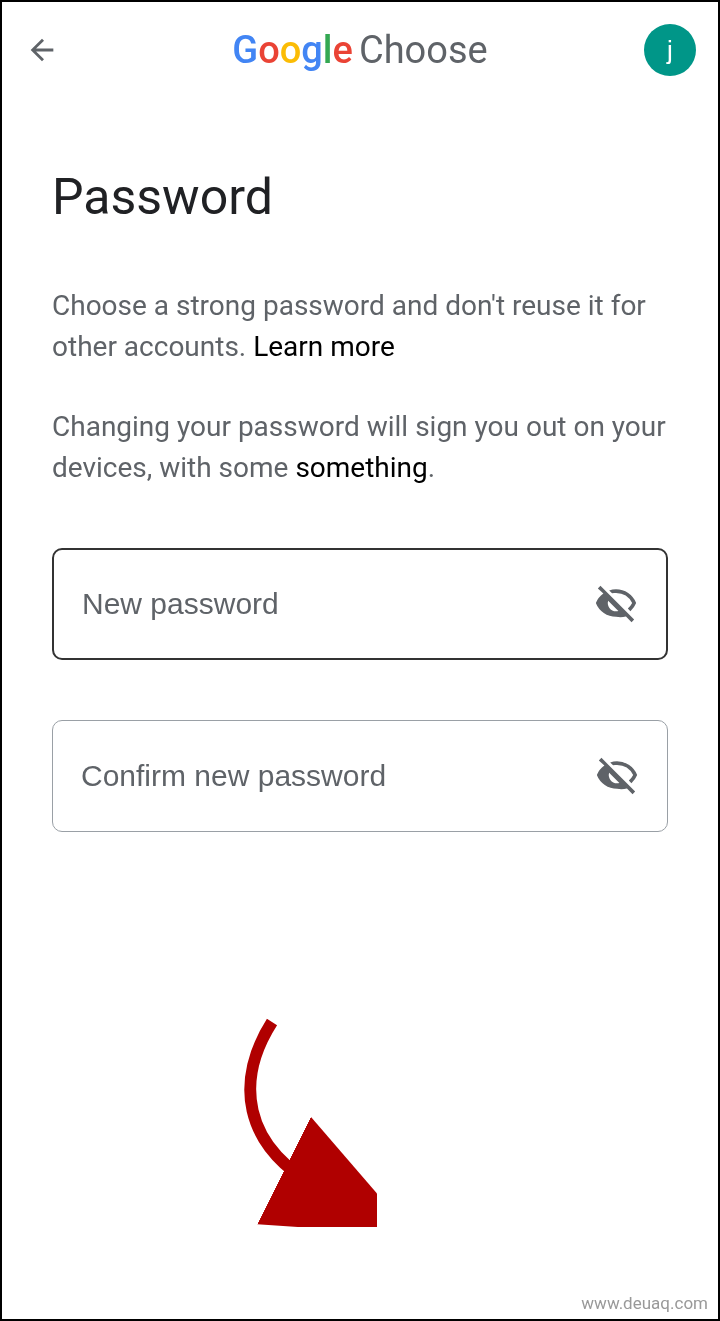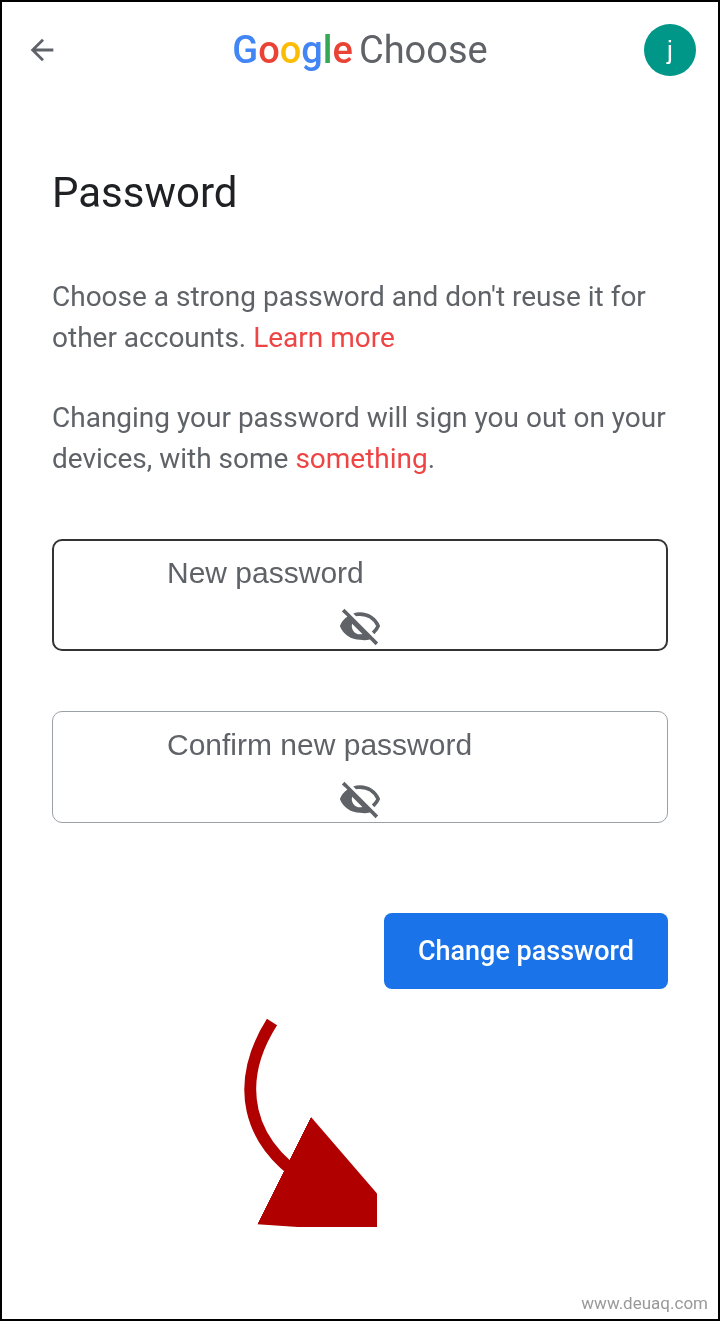--- a/index.html
+++ b/index.html
@@ -15,7 +15,7 @@
     .account-word { color: #5f6368; font-weight: 400; margin-left: 6px; }
     .avatar { position: absolute; right: 22px; top: 22px; width: 52px; height: 52px; border-radius: 50%; background: #009688; color: #fff; display: flex; align-items: center; justify-content: center; font-size: 26px; font-family: Arial; }
     .content { padding: 0 50px; }
-    .page-title { font-size: 42px; color: #202124; font-weight: 400; margin-top: 70px; margin-bottom: 60px; }
+    .page-title { font-size: 50px; color: #202124; font-weight: 400; margin-top: 70px; margin-bottom: 60px; }
     .desc { font-size: 28px; color: #5f6368; line-height: 1.45; margin-bottom: 40px; }
     .link { color: #ef4444; cursor: pointer; }
     .input-box { width: 100%; height: 112px; border: 2px solid #333; border-radius: 10px; margin-top: 60px; display: flex; align-items: center; padding: 0 28px; flex-direction: column; }

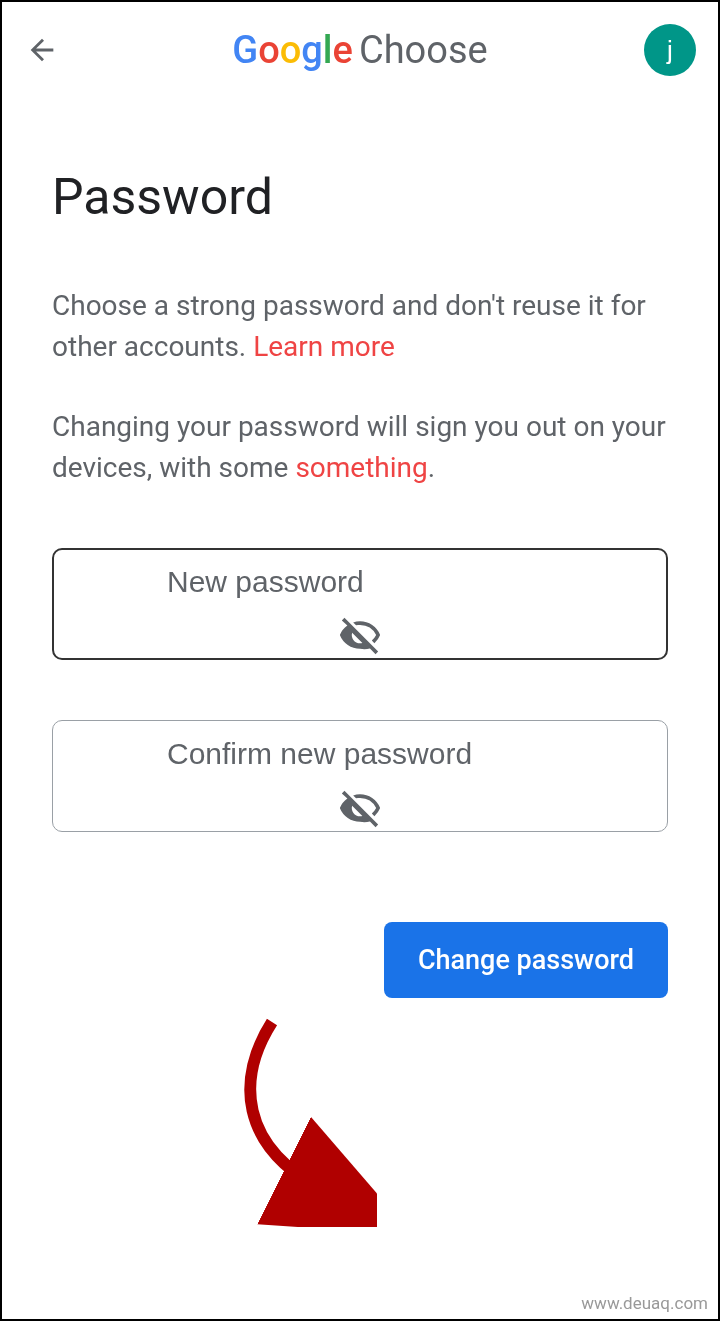--- a/index.html
+++ b/index.html
@@ -17,7 +17,7 @@
     .content { padding: 0 50px; }
     .page-title { font-size: 50px; color: #202124; font-weight: 400; margin-top: 70px; margin-bottom: 60px; }
     .desc { font-size: 28px; color: #5f6368; line-height: 1.45; margin-bottom: 40px; }
-    .link { color: #ef4444; cursor: pointer; }
+    .link { color: #000000; cursor: pointer; }
     .input-box { width: 100%; height: 112px; border: 2px solid #333; border-radius: 10px; margin-top: 60px; display: flex; align-items: center; padding: 0 28px; flex-direction: column; }
     .input-box.light { border-color: #9aa0a6; border-width: 1px; justify-content: center; }
     .input-field { flex: 1; border: none; outline: none; font-size: 30px; color: #5f6368; background: transparent; }

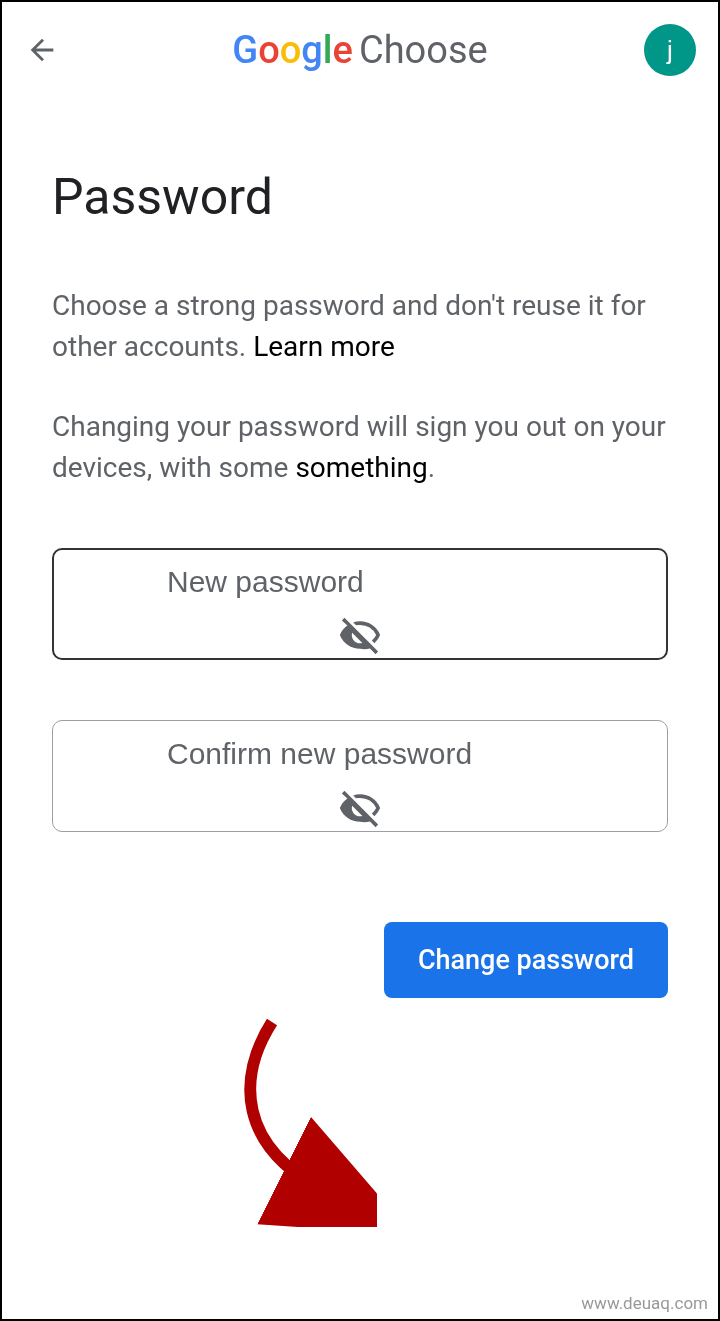--- a/index.html
+++ b/index.html
@@ -18,7 +18,7 @@
     .page-title { font-size: 50px; color: #202124; font-weight: 400; margin-top: 70px; margin-bottom: 60px; }
     .desc { font-size: 28px; color: #5f6368; line-height: 1.45; margin-bottom: 40px; }
     .link { color: #000000; cursor: pointer; }
-    .input-box { width: 100%; height: 112px; border: 2px solid #333; border-radius: 10px; margin-top: 60px; display: flex; align-items: center; padding: 0 28px; flex-direction: column; }
+    .input-box { width: 100%; height: 112px; border: 2px solid #333; border-radius: 10px; margin-top: 60px; display: flex; align-items: center; padding: 0 28px; }
     .input-box.light { border-color: #9aa0a6; border-width: 1px; justify-content: center; }
     .input-field { flex: 1; border: none; outline: none; font-size: 30px; color: #5f6368; background: transparent; }
     .input-field::placeholder { color: #5f6368; }

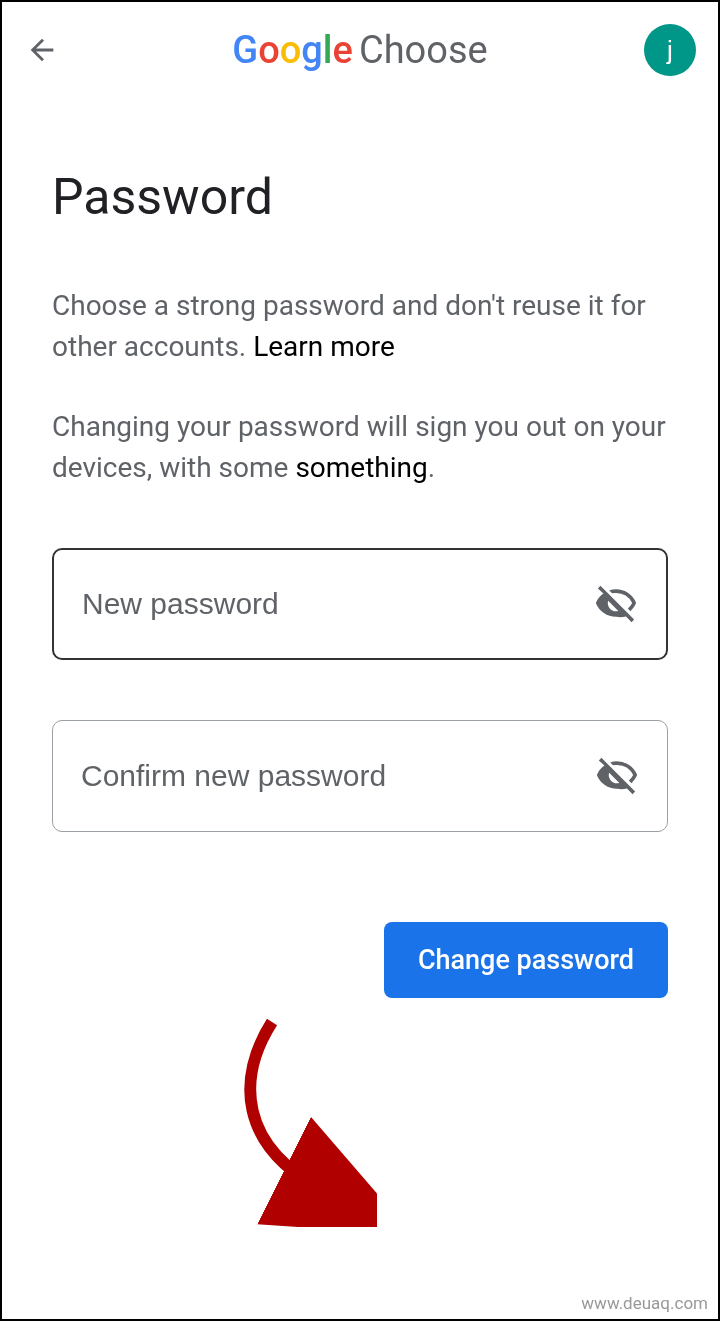--- a/index.html
+++ b/index.html
@@ -85,9 +85,6 @@
       </div>
     </div>
 
-    <div class="btn-row">
-      <button class="change-btn">Change password</button>
-    </div>
   </div>
 
   <svg class="arrow-annot" width="160" height="210">

